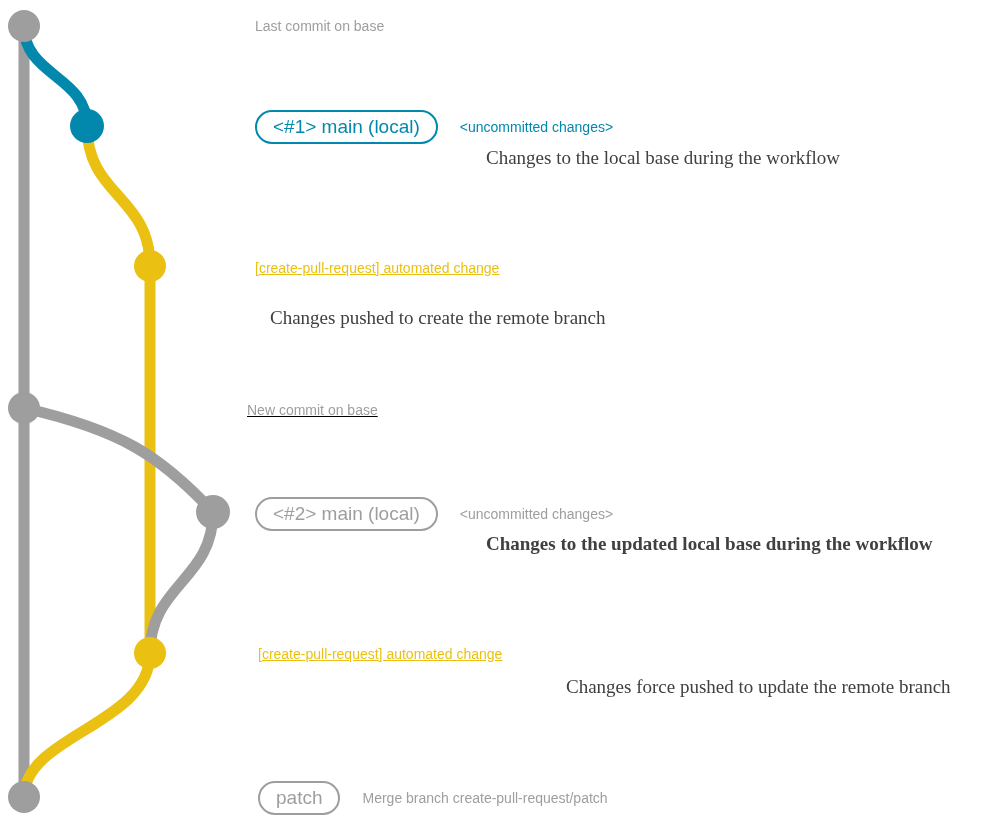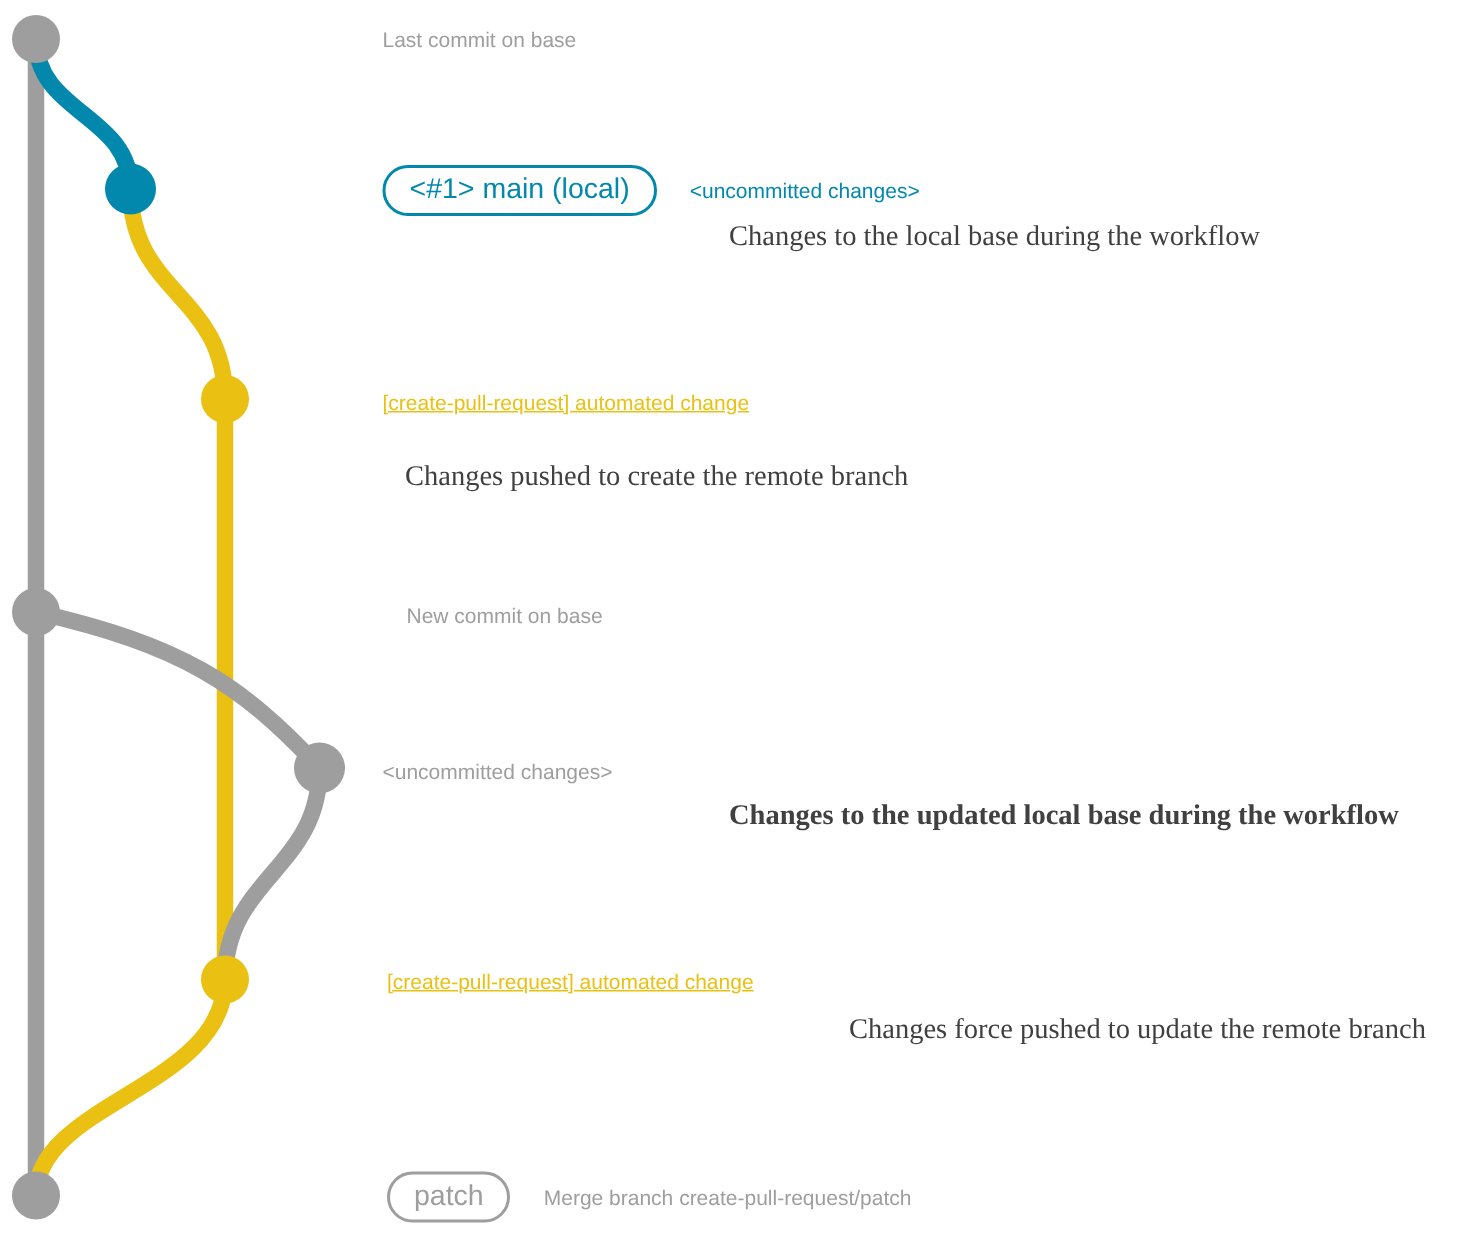--- a/index.html
+++ b/index.html
@@ -127,7 +127,7 @@
   </div>
   <div class="note" style="left:270px; top:292px;margin-top:16px;">Changes pushed to create the remote branch</div>
 
-  <div class="row" style="left:271px; top:396px; height:28px;">
+  <div class="row" style="left:247px; top:396px; height:28px;text-decoration:underline;">
     <span class="subject gray">New commit on base</span>
   </div>
 

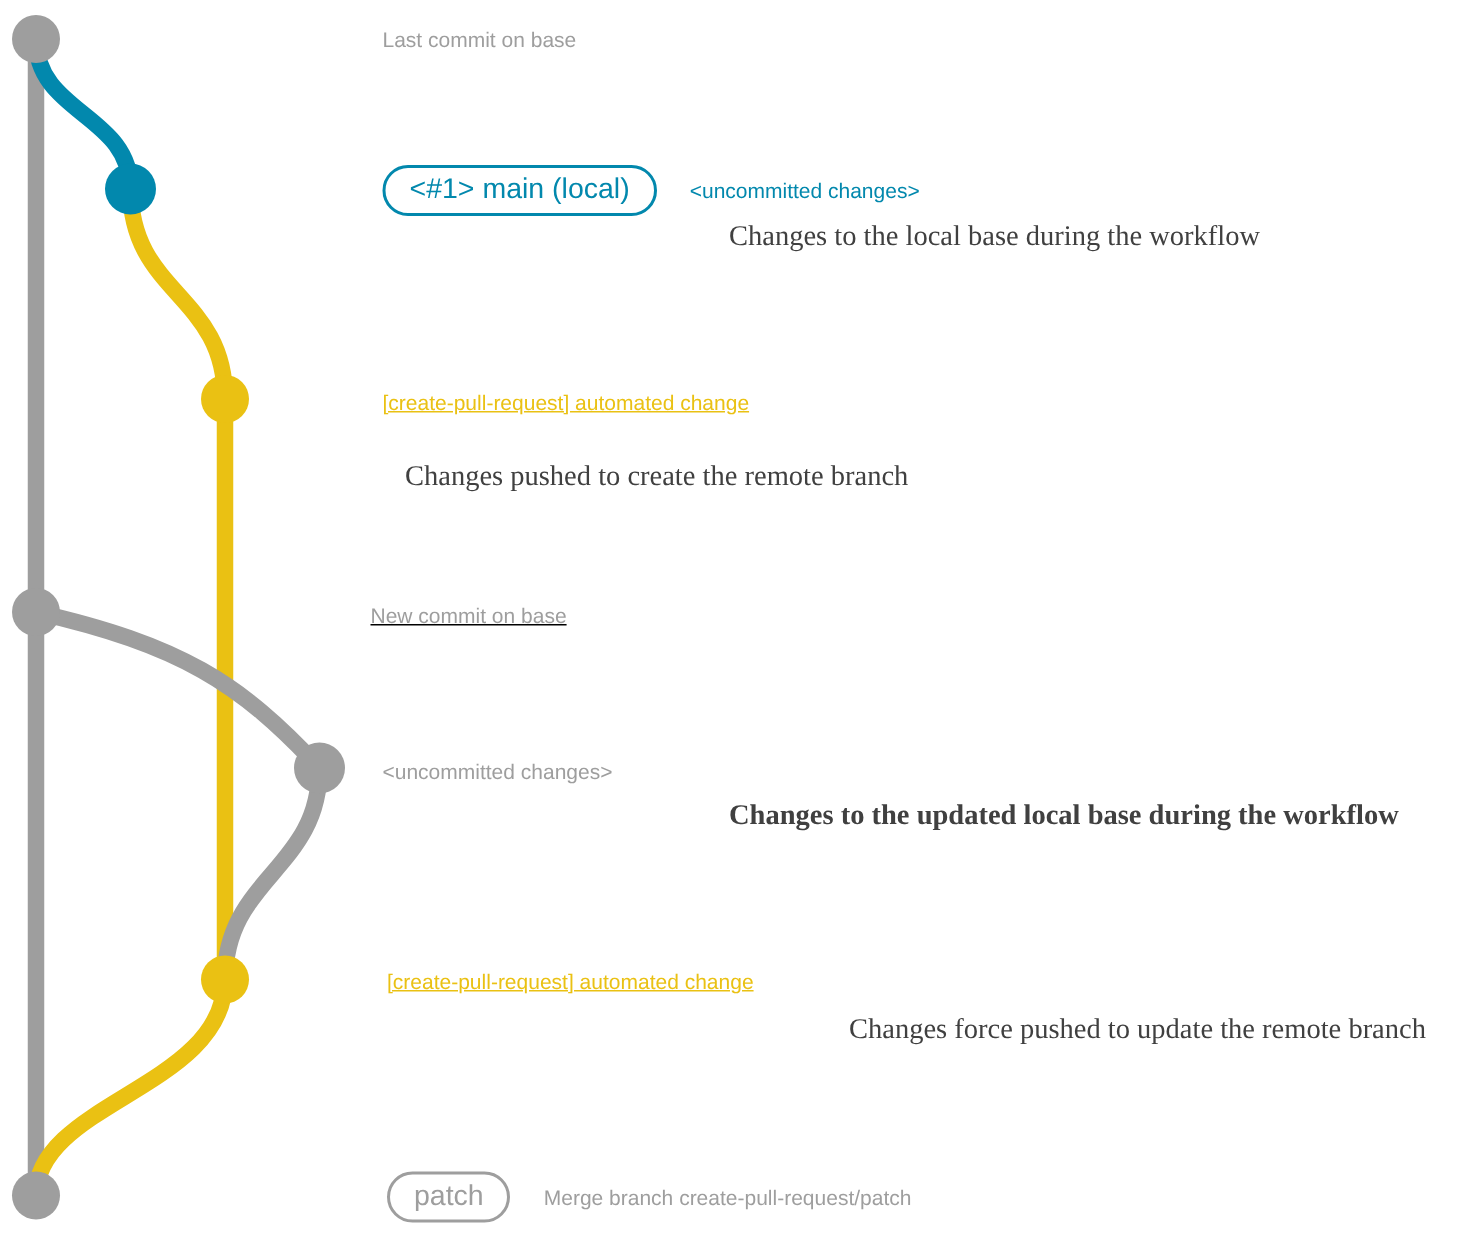--- a/index.html
+++ b/index.html
@@ -132,6 +132,7 @@
   </div>
 
   <div class="row" style="left:255px; top:496px; height:36px;">
+    <span class="ref-tag gray tag-slot">&lt;#2&gt; main (local)</span>
     <span class="subject gray">&lt;uncommitted changes&gt;</span>
   </div>
   <div class="note" style="left:486px; top:534px;font-weight:bold;">Changes to the updated local base during the workflow</div>

